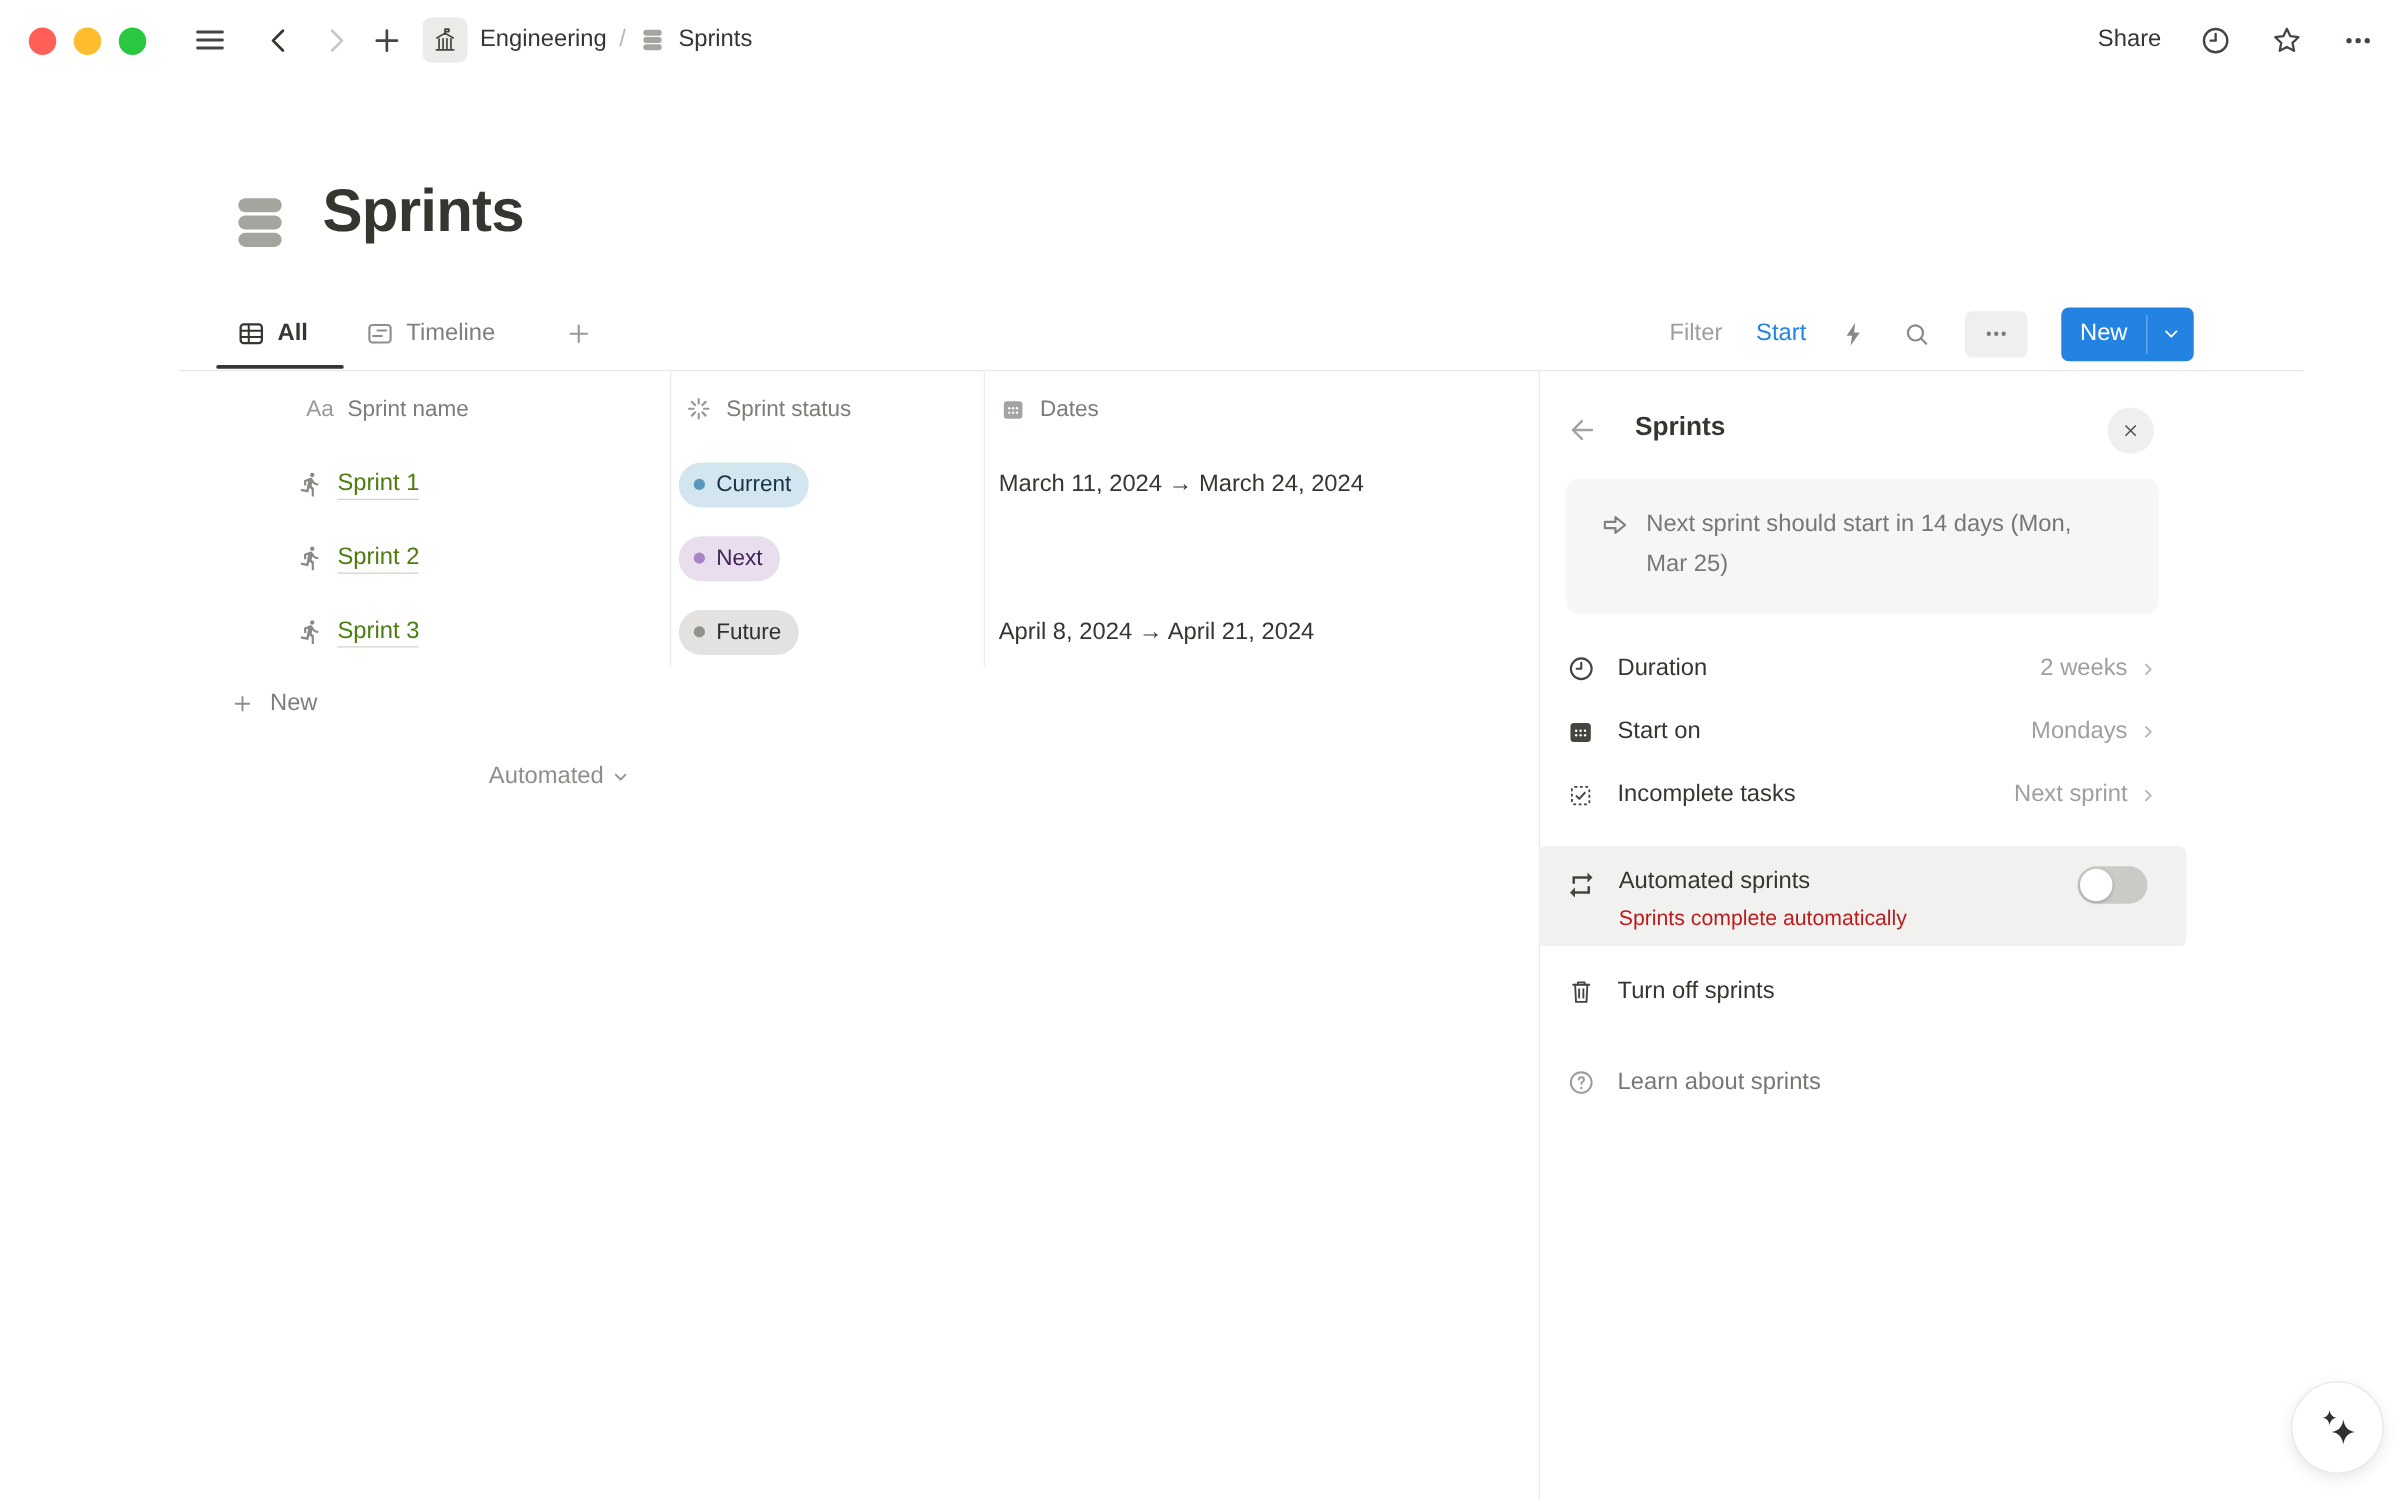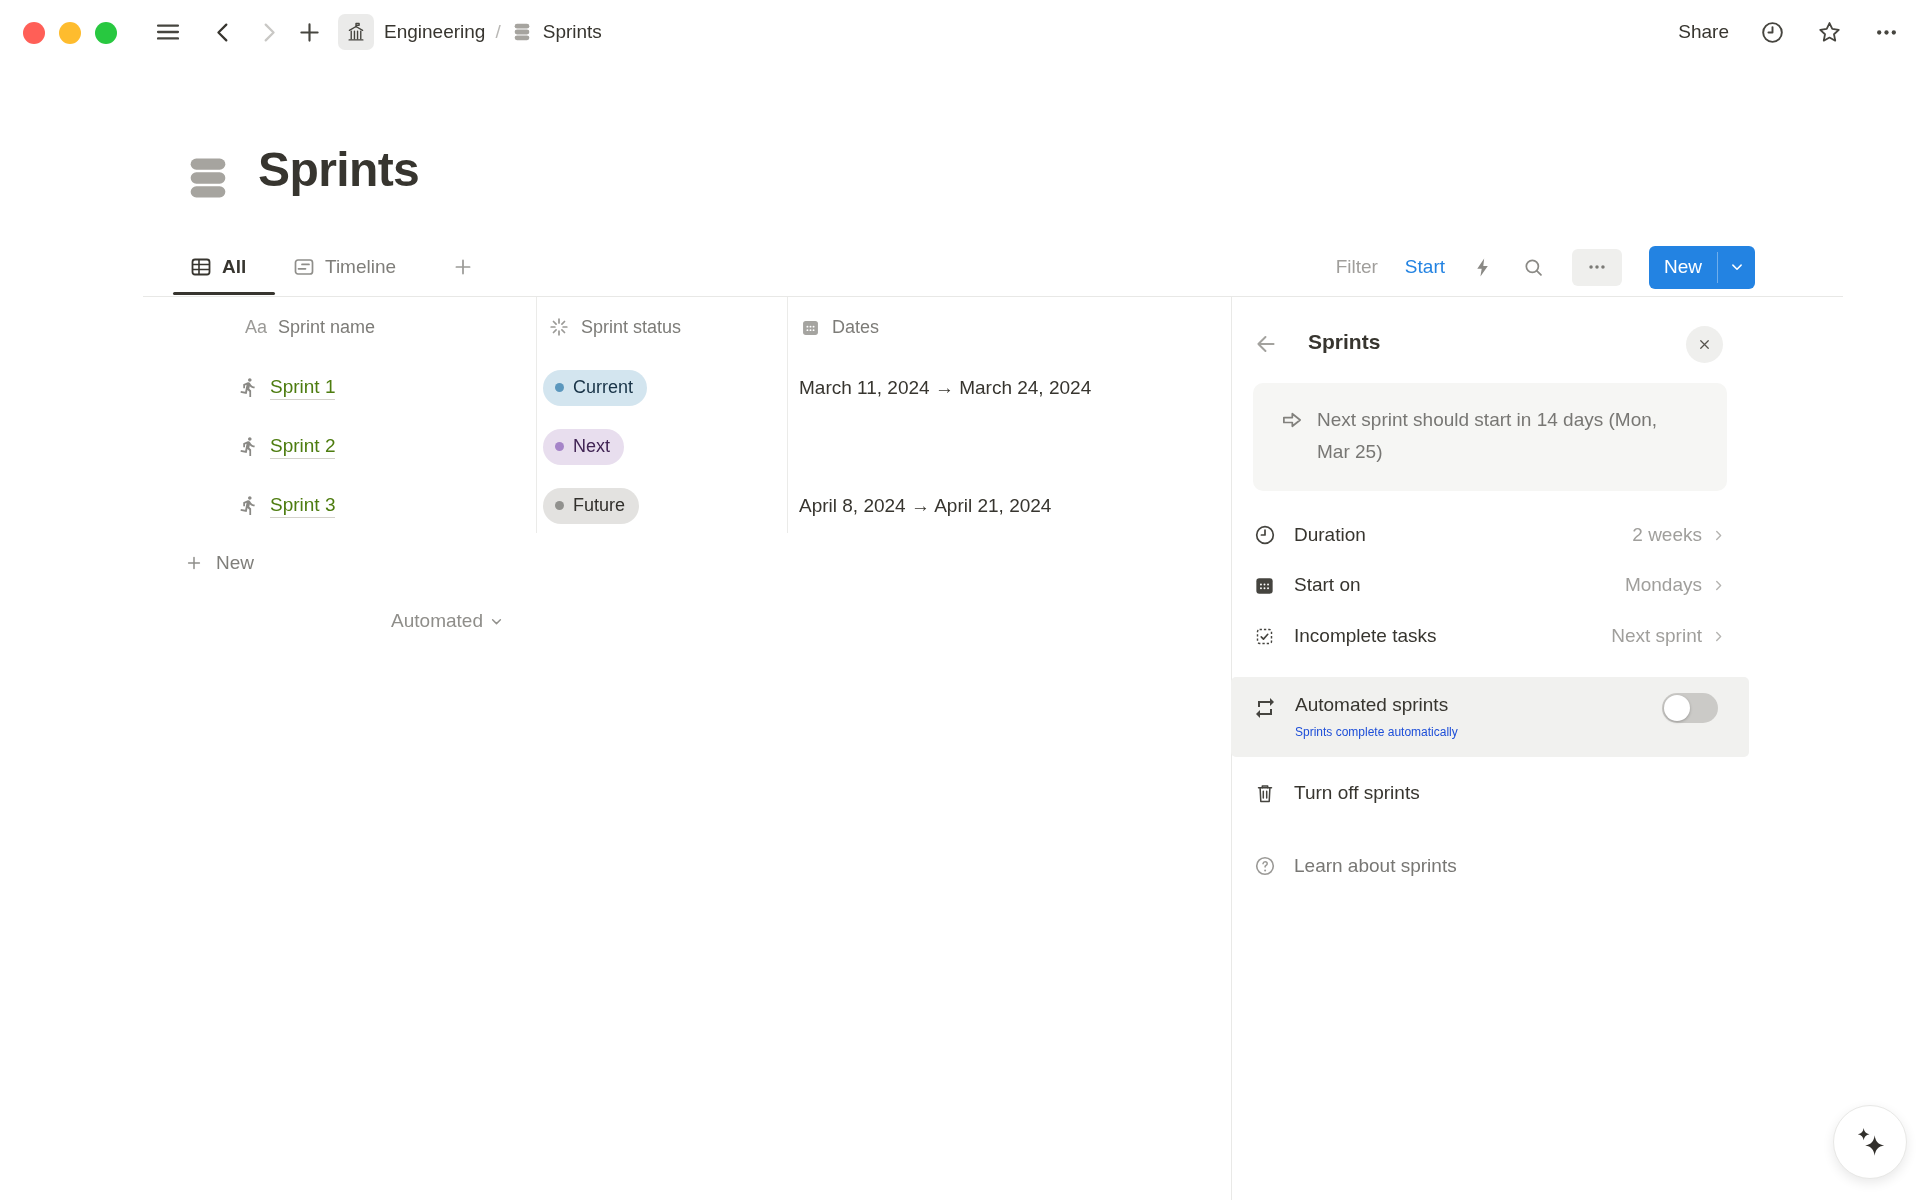--- a/index.html
+++ b/index.html
@@ -66,7 +66,7 @@
   .chev{margin-left:8px;display:flex;}
   .auto-block{left:1231px;top:677px;width:518px;height:80px;background:#f1f1ef;border-radius:5px;cursor:pointer;}
   .auto-label{position:absolute;left:64px;top:17px;font-size:19px;color:#37352f;}
-  .auto-desc{position:absolute;left:64px;top:48px;font-size:12px;color:#1d4ed8;}
+  .auto-desc{position:absolute;left:64px;top:48px;font-size:17px;color:#b91c1c;}
   .toggle{position:absolute;left:431px;top:16px;width:56px;height:30px;border-radius:15px;background:#cbcac7;cursor:pointer;}
   .knob{position:absolute;left:2px;top:2px;width:26px;height:26px;border-radius:50%;background:#fff;box-shadow:0 1px 3px rgba(0,0,0,0.25);}
   .action-row{left:1253px;width:474px;height:50px;cursor:pointer;}

